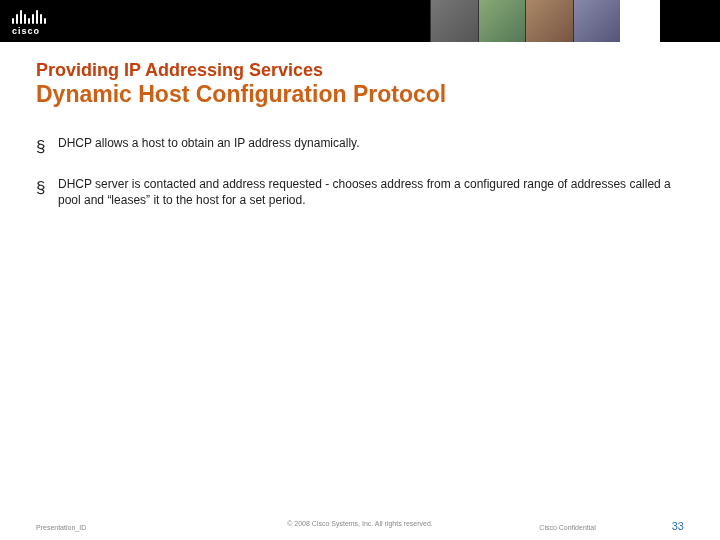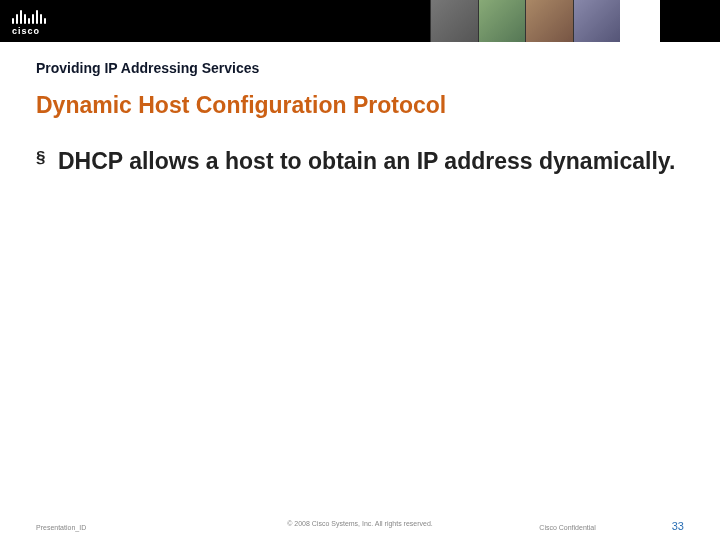--- a/index.html
+++ b/index.html
@@ -20,7 +20,7 @@
   .decor .ph:nth-child(4){background:linear-gradient(135deg,#88a,#557);}
   .decor .cap { width: 40px; background: #fff; }
   .content { padding: 18px 36px 0 36px; }
-  .kicker { font-size: 14px; font-weight: bold; color: #0f172a; margin-bottom: 16px; }
+  .kicker { font-size: 18px; font-weight: bold; color: #c2410c; margin-bottom: 0; }
   .title { font-size: 23px; font-weight: bold; color: #cc6014; margin-bottom: 28px; }
   .bullets { list-style: none; }
   .bullets li { position: relative; padding-left: 22px; font-size: 23px; color: #222; line-height: 1.28; margin-bottom: 26px; font-weight: bold; }

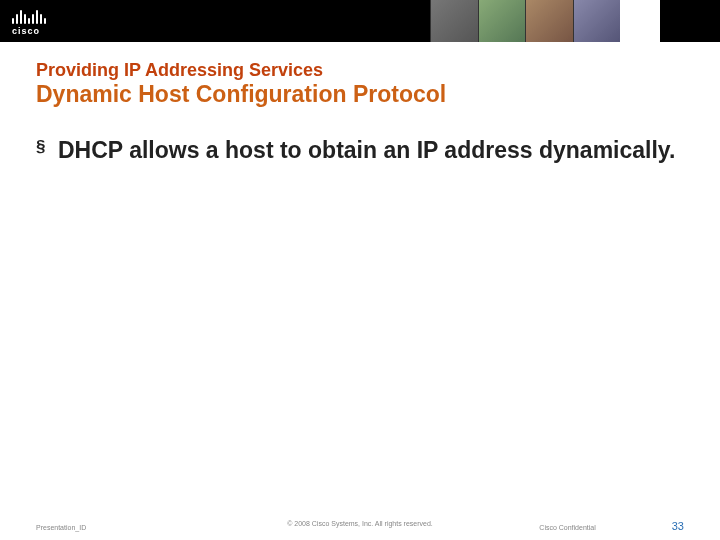--- a/index.html
+++ b/index.html
@@ -23,7 +23,7 @@
   .kicker { font-size: 18px; font-weight: bold; color: #c2410c; margin-bottom: 0; }
   .title { font-size: 23px; font-weight: bold; color: #cc6014; margin-bottom: 28px; }
   .bullets { list-style: none; }
-  .bullets li { position: relative; padding-left: 22px; font-size: 23px; color: #222; line-height: 1.28; margin-bottom: 26px; font-weight: bold; }
+  .bullets li { position: relative; padding-left: 22px; font-size: 12px; color: #222; line-height: 1.28; margin-bottom: 26px; }
   .bullets li::before { content: "§"; position: absolute; left: 0; top: 0; font-size: 17px; color: #222; }
   .footer { position: absolute; bottom: 8px; left: 0; width: 100%; padding: 0 36px; display: flex; justify-content: space-between; align-items: baseline; font-size: 7px; color: #888; }
   .footer .mid { position: absolute; left: 50%; transform: translateX(-50%); }

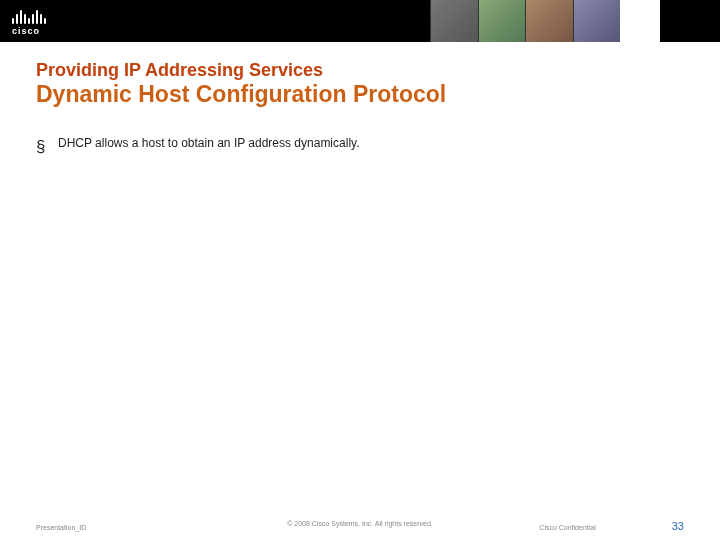--- a/index.html
+++ b/index.html
@@ -63,6 +63,7 @@
     <div class="title">Dynamic Host Configuration Protocol</div>
     <ul class="bullets">
       <li>DHCP allows a host to obtain an IP address dynamically.</li>
+      <li>DHCP server is contacted and address requested - chooses address from a configured range of addresses called a pool and “leases” it to the host for a set period.</li>
     </ul>
   </div>
 

